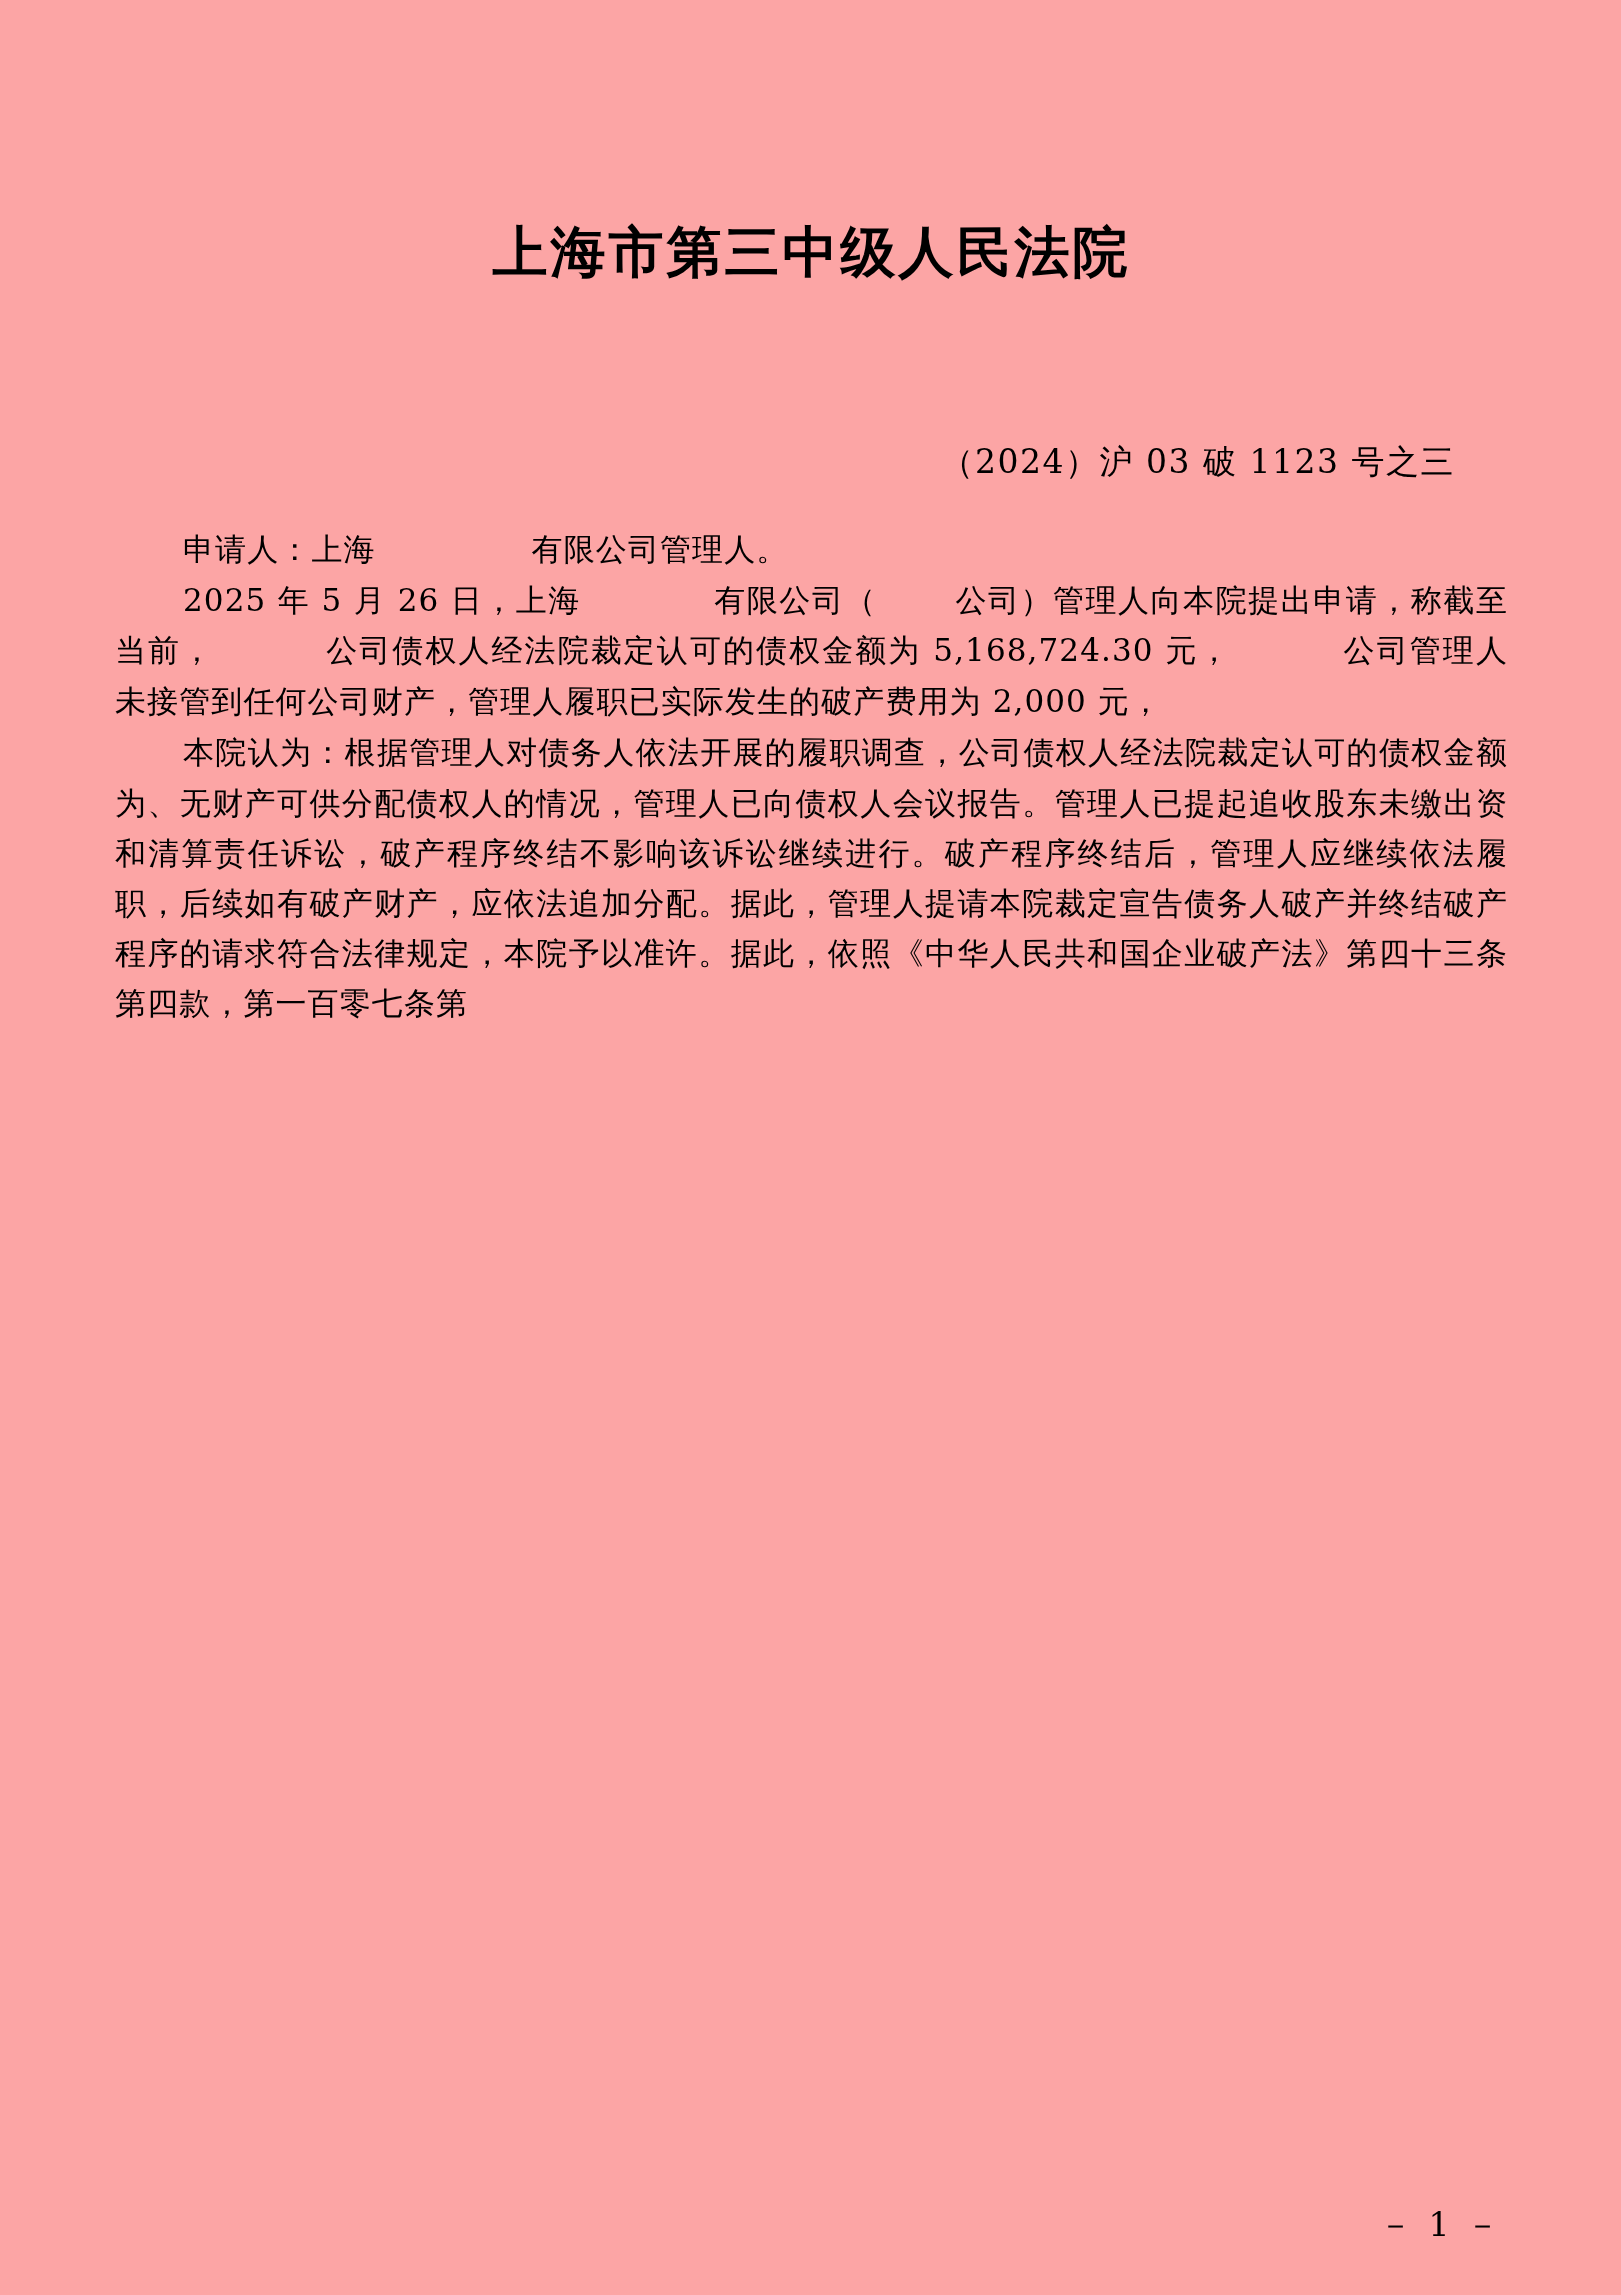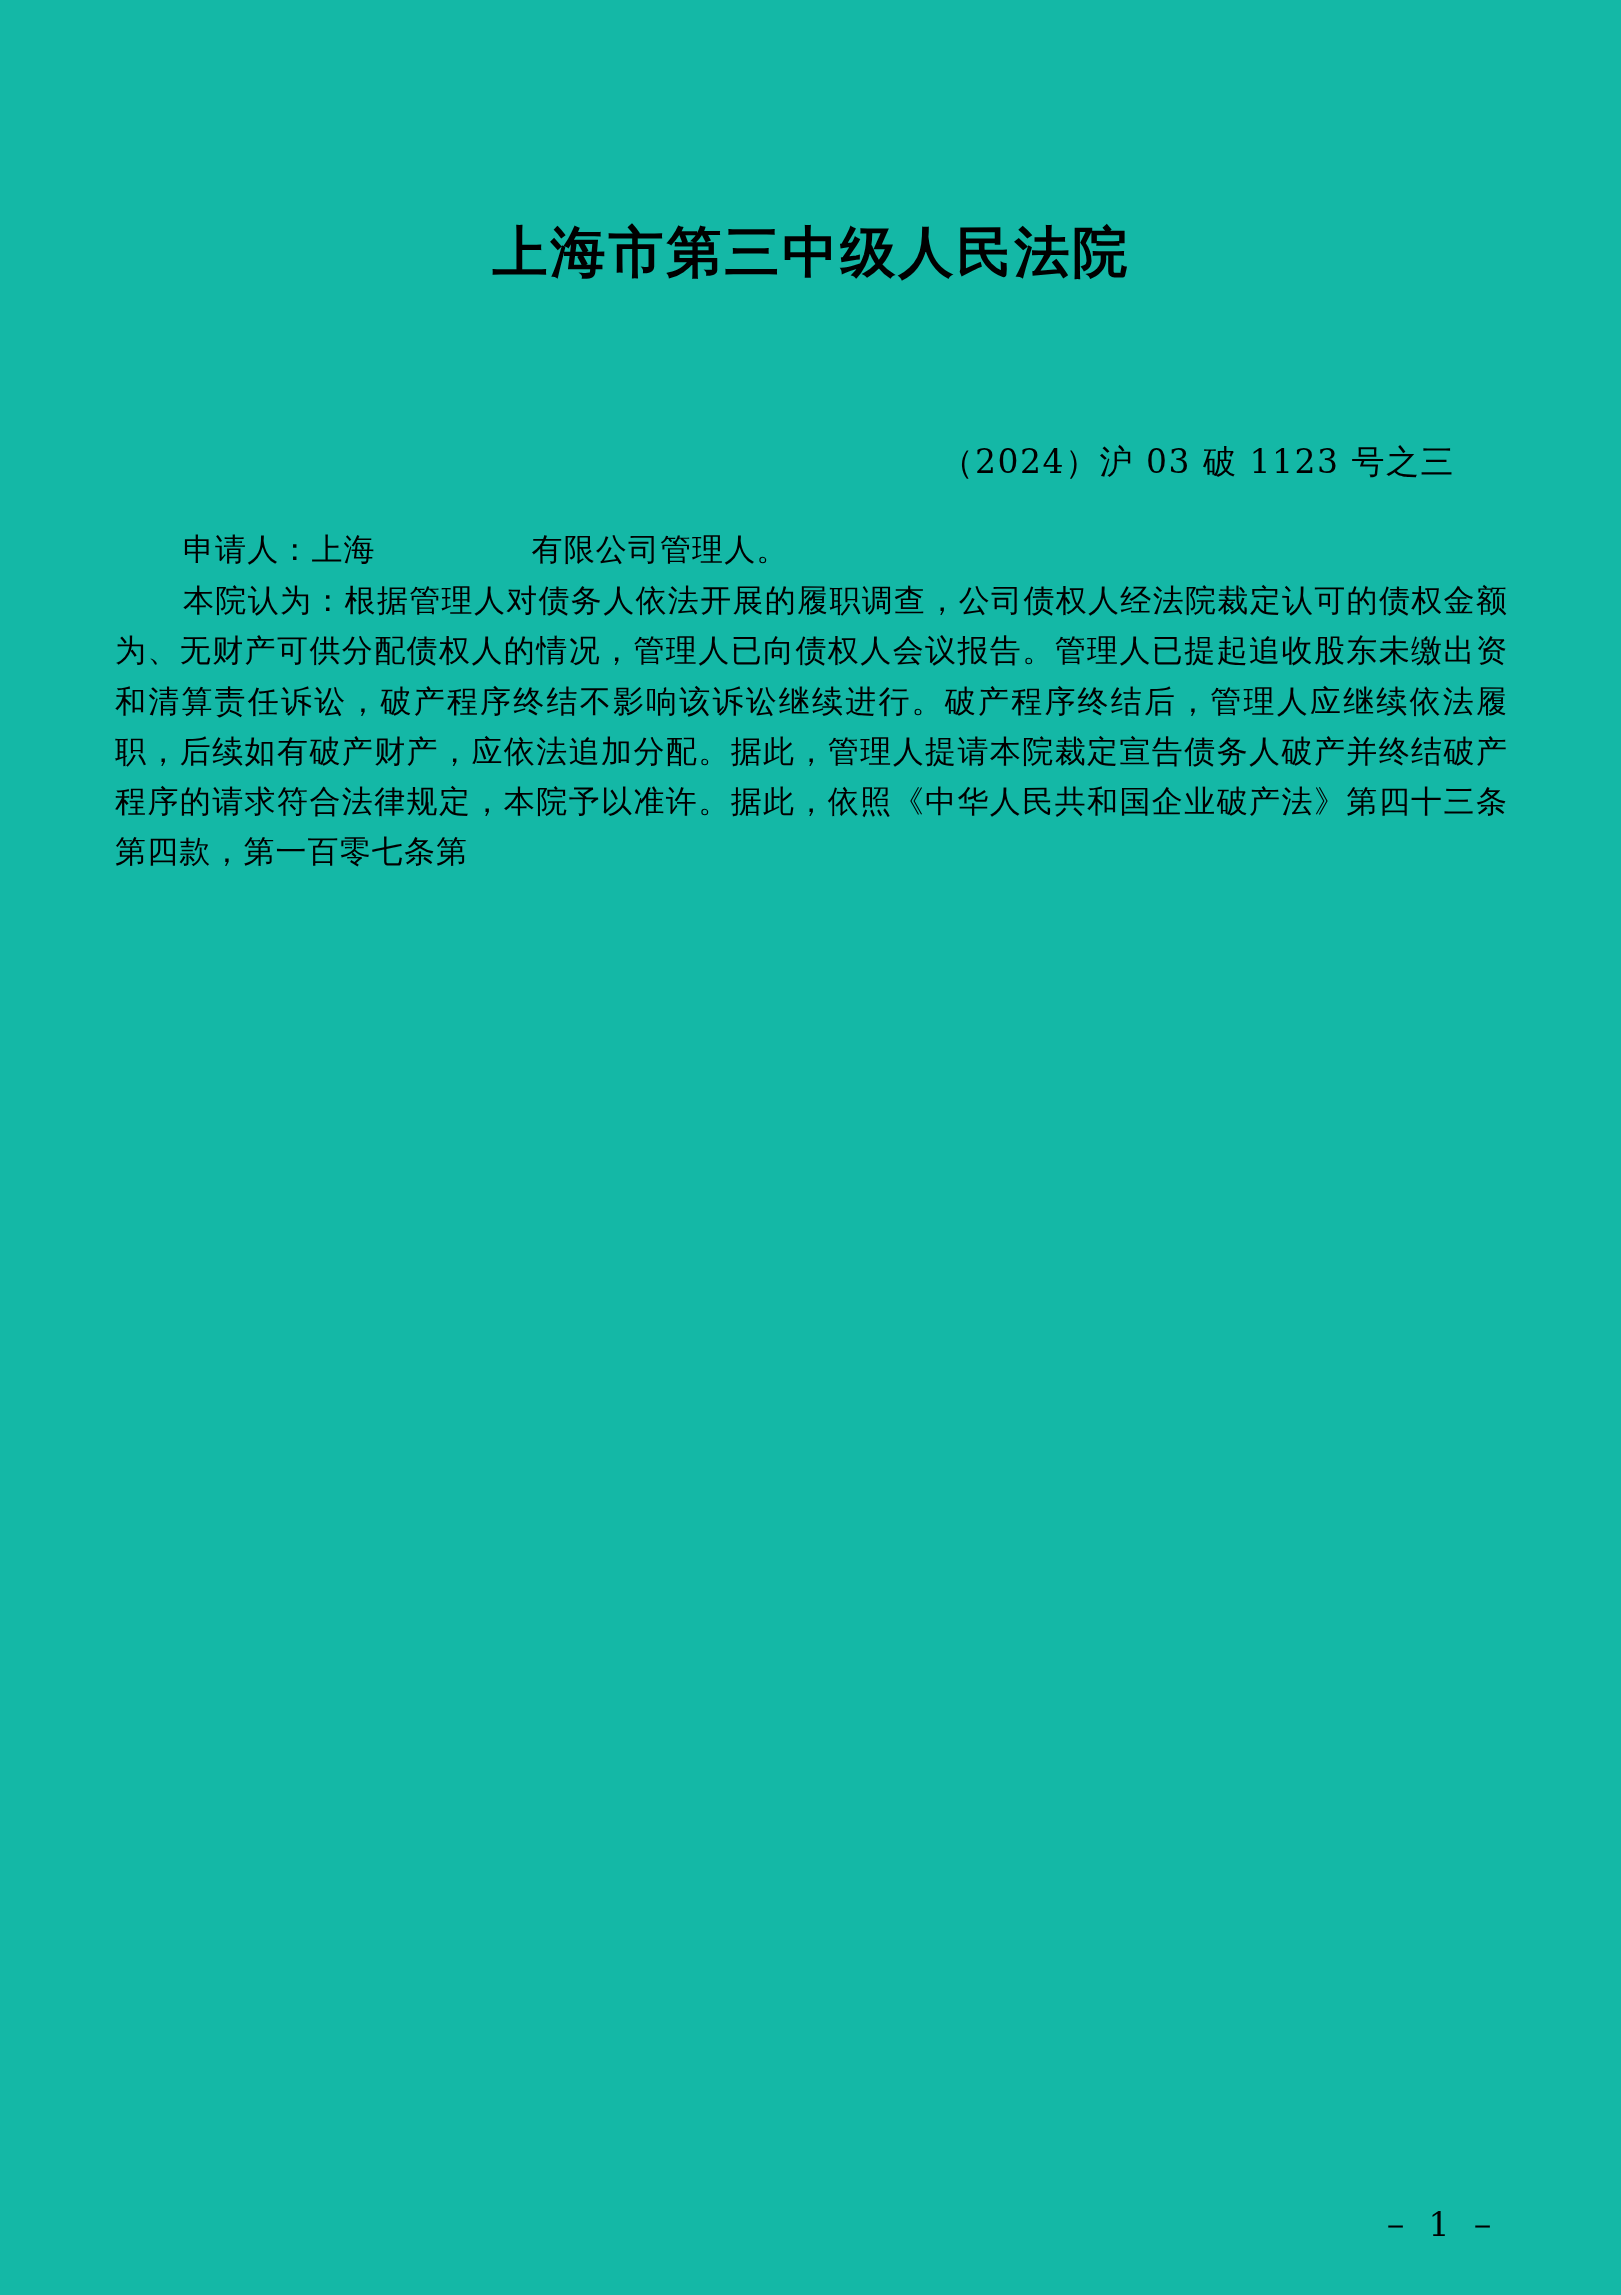--- a/index.html
+++ b/index.html
@@ -11,7 +11,7 @@
     position: relative;
     width: 1621px;
     height: 2295px;
-    background: #14b8a6;
+    background: #fca5a5;
     margin: 0 auto;
     box-sizing: border-box;
     font-family: "DejaVu Serif", "Liberation Serif", serif;

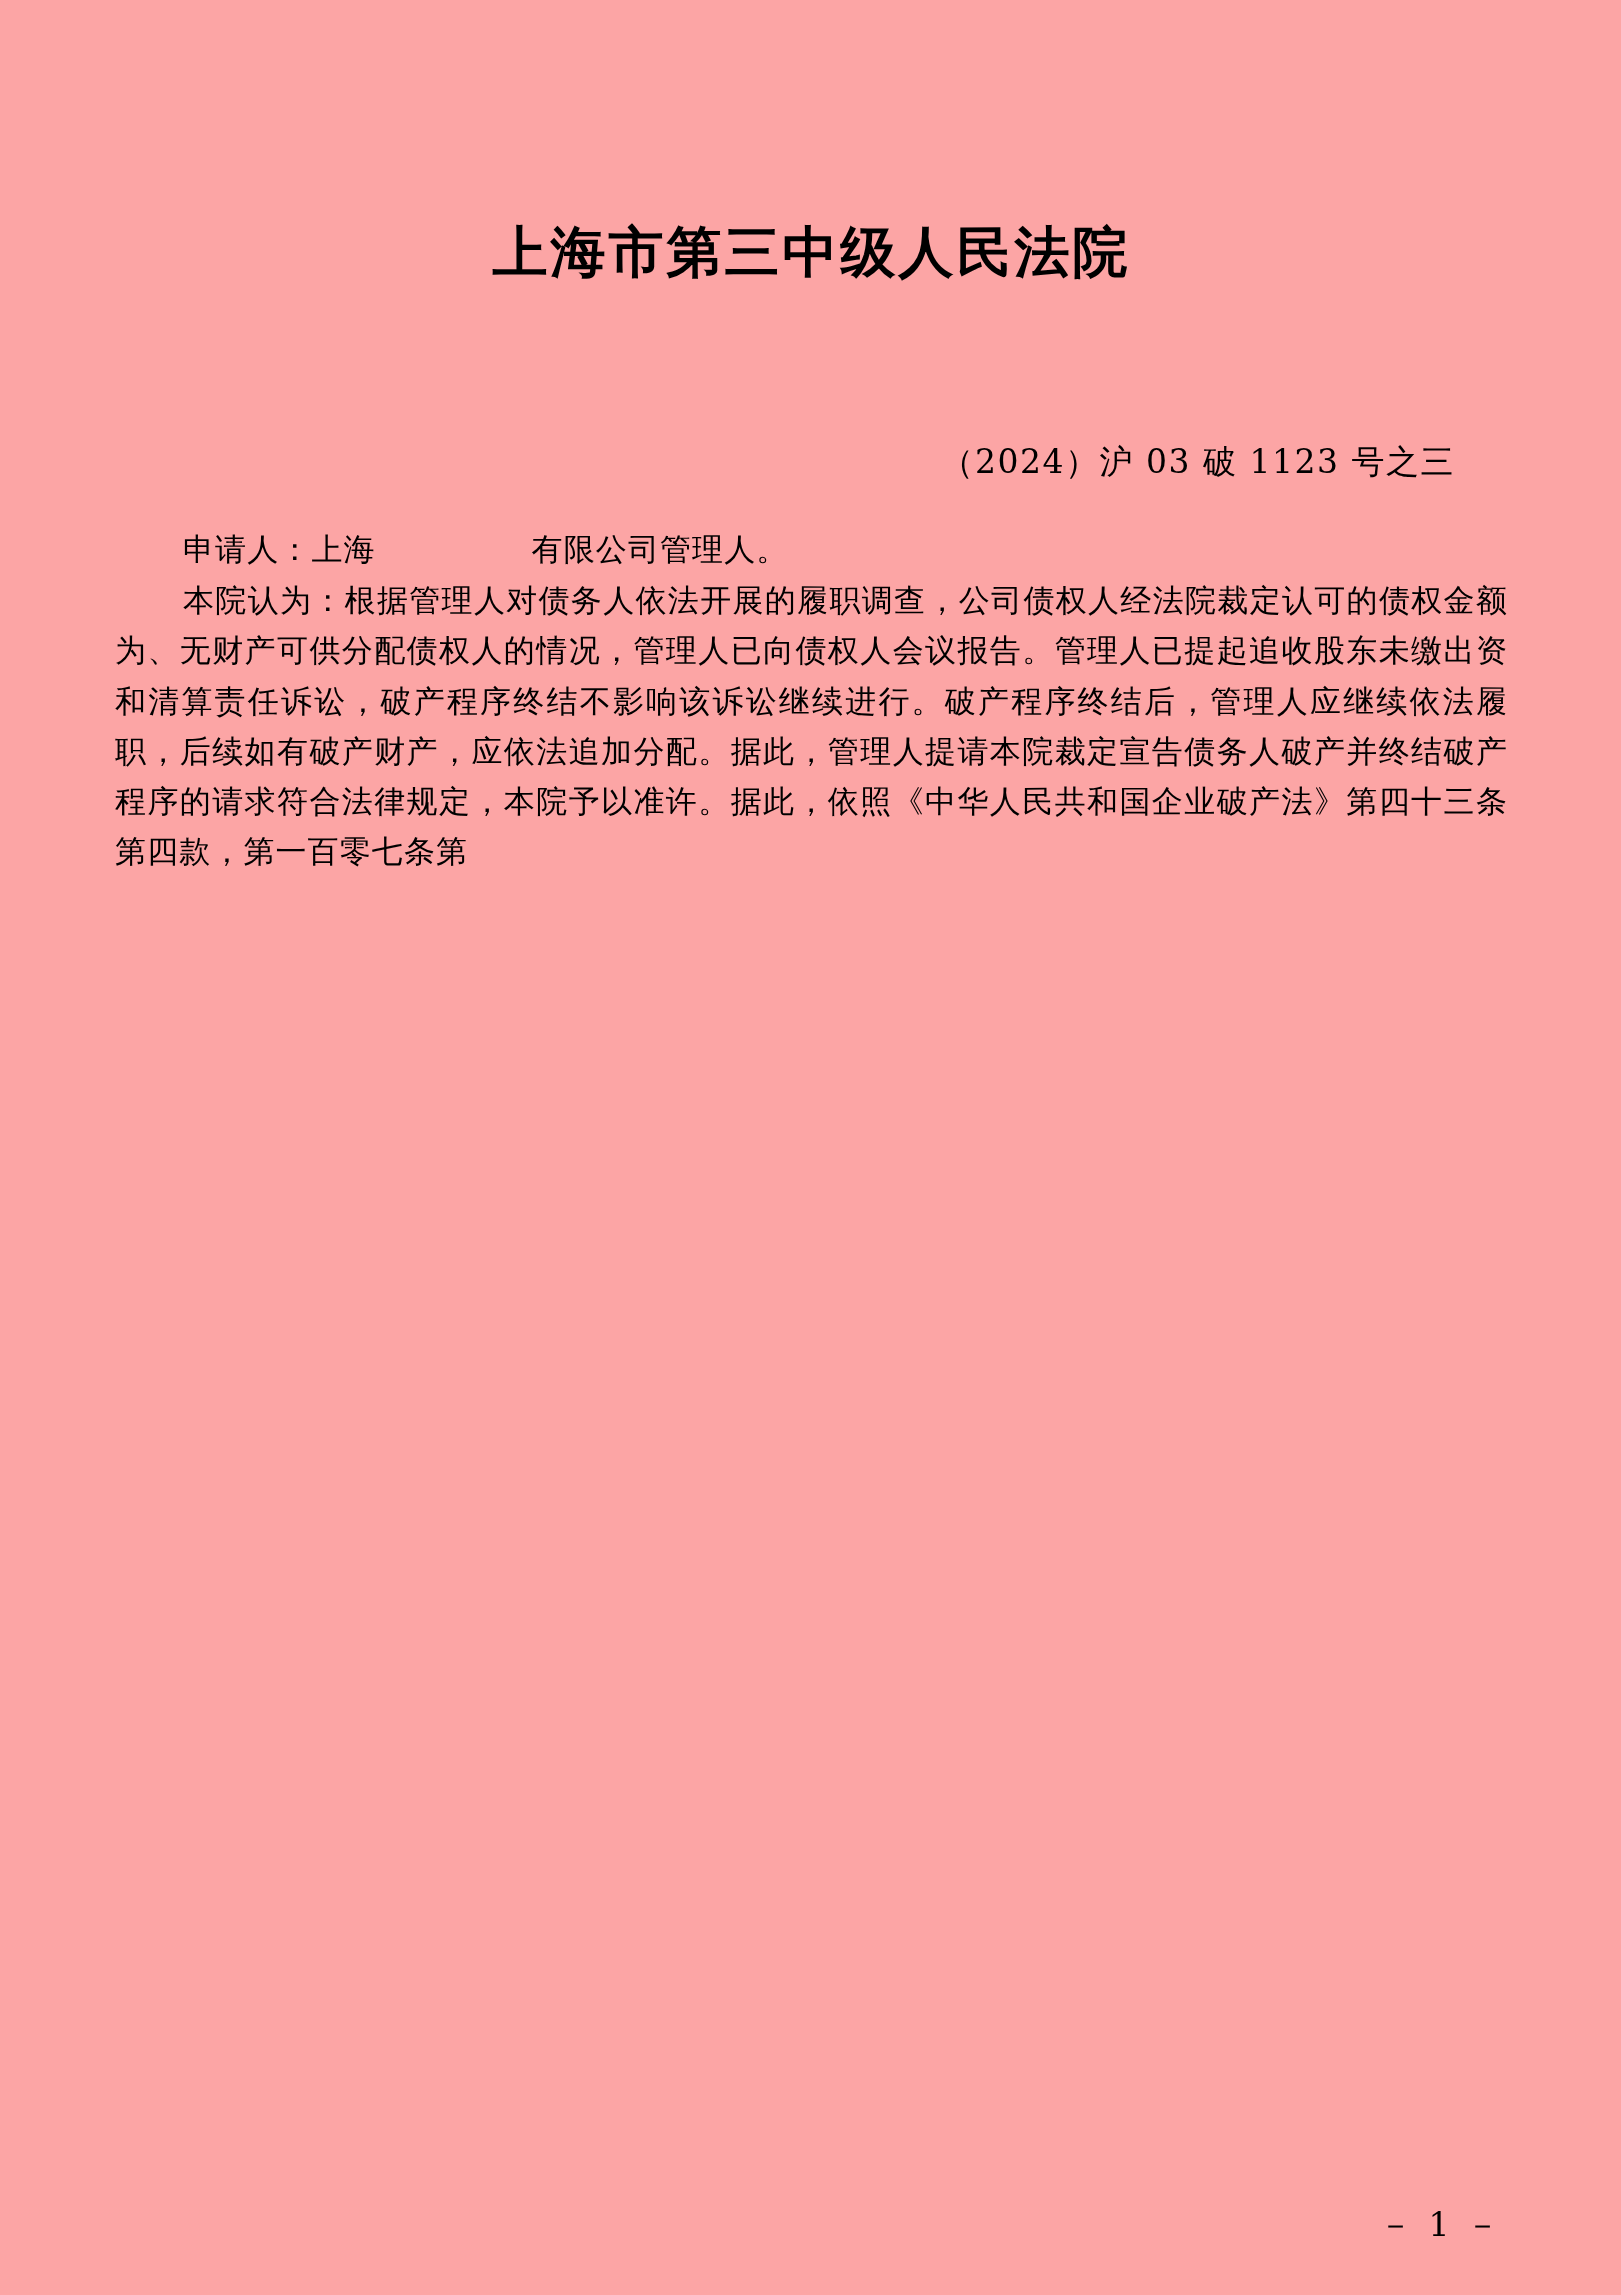--- a/index.html
+++ b/index.html
@@ -97,6 +97,9 @@
         <span>申请人：上海</span><span class="blank b-lg"></span><span>有限公司管理人。</span>
       </p>
 
+      <p class="para">
+        <span>2025 年 5 月 26 日，上海</span><span class="blank b-md"></span><span>有限公司（</span><span class="blank b-xs"></span><span>公司）管理人向本院提出申请，称截至当前，</span><span class="blank b-sm"></span><span>公司债权人经法院裁定认可的债权金额为 5,168,724.30 元，</span><span class="blank b-sm"></span><span>公司管理人未接管到任何公司财产，管理人履职已实际发生的破产费用为 2,000 元，</span>
+      </p>
 
 
       <p class="para">本院认为：根据管理人对债务人依法开展的履职调查，公司债权人经法院裁定认可的债权金额为、无财产可供分配债权人的情况，管理人已向债权人会议报告。管理人已提起追收股东未缴出资和清算责任诉讼，破产程序终结不影响该诉讼继续进行。破产程序终结后，管理人应继续依法履职，后续如有破产财产，应依法追加分配。据此，管理人提请本院裁定宣告债务人破产并终结破产程序的请求符合法律规定，本院予以准许。据此，依照《中华人民共和国企业破产法》第四十三条第四款，第一百零七条第</p>

